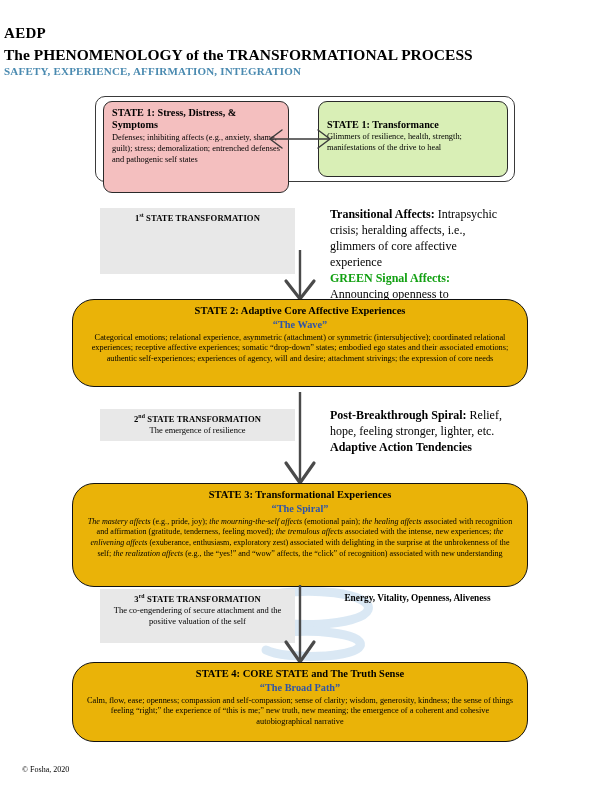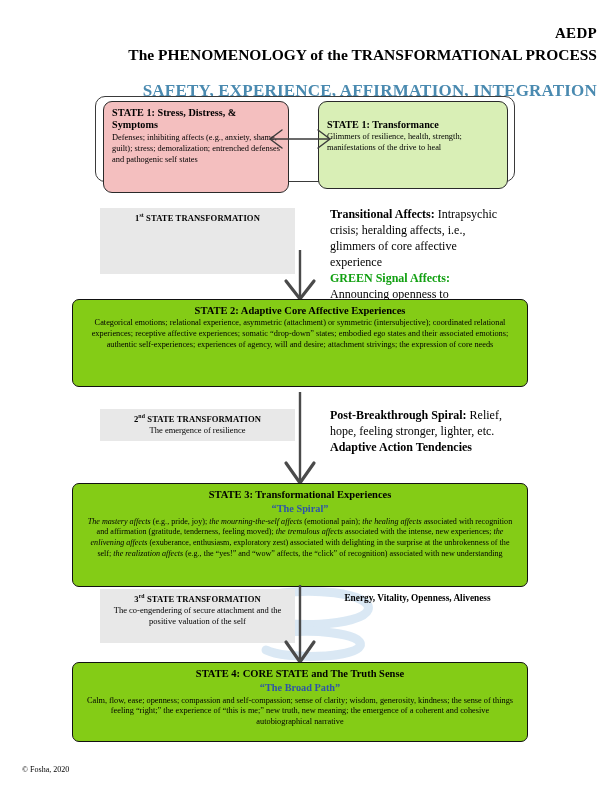--- a/index.html
+++ b/index.html
@@ -18,7 +18,7 @@
   }
 
   
-  .header{position:absolute;left:17px;top:24px;width:580px;text-align:right;z-index:2;}
+  .header{position:absolute;left:4px;top:24px;width:580px;text-align:left;z-index:2;}
   .h-aedp{font-size:15px;font-weight:bold;letter-spacing:.3px;line-height:1.25;}
   .h-main{font-size:15.5px;font-weight:bold;line-height:1.3;margin-top:2px;}
   .h-sub{font-size:17px;font-weight:bold;letter-spacing:.2px;margin-top:16px;}

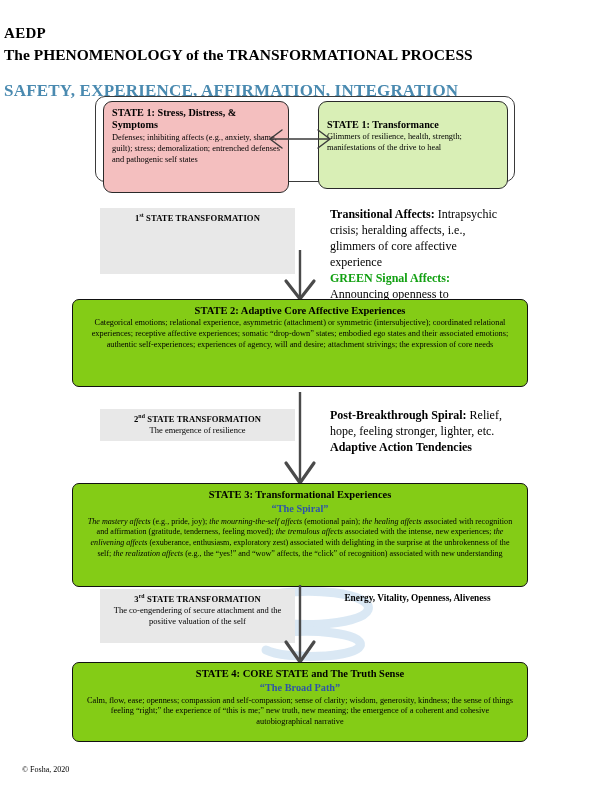--- a/index.html
+++ b/index.html
@@ -21,7 +21,7 @@
   .header{position:absolute;left:4px;top:24px;width:580px;text-align:left;z-index:2;}
   .h-aedp{font-size:15px;font-weight:bold;letter-spacing:.3px;line-height:1.25;}
   .h-main{font-size:15.5px;font-weight:bold;line-height:1.3;margin-top:2px;}
-  .h-sub{font-size:17px;font-weight:bold;letter-spacing:.2px;margin-top:16px;}
+  .h-sub{font-size:11px;font-weight:bold;letter-spacing:.2px;margin-top:0;}
 
   
   .rbox{position:absolute;box-sizing:border-box;border:1.3px solid #111;border-radius:7px;background:#84cc16;z-index:2;}

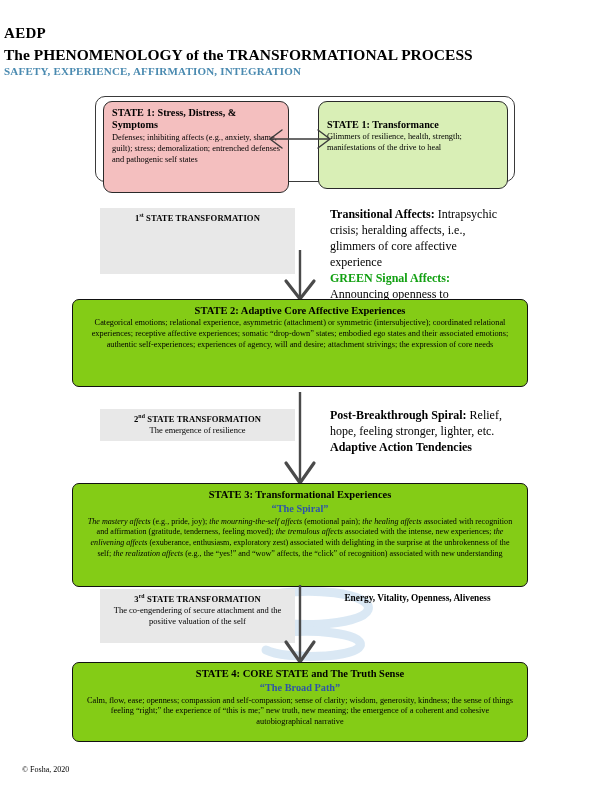--- a/index.html
+++ b/index.html
@@ -28,7 +28,7 @@
   .outer1{left:95px;top:96px;width:420px;height:86px;border-radius:10px;border:1px solid #3a3a3a;background:#fff;}
 
   .state1a{left:103px;top:101px;width:186px;height:92px;background:#f4bfbf;border:1.2px solid #2a2a2a;border-radius:9px;z-index:3;}
-  .state1b{left:318px;top:101px;width:190px;height:88px;background:#d9efb6;border:1.2px solid #2a2a2a;border-radius:9px;z-index:3;}
+  .state1b{left:318px;top:101px;width:190px;height:76px;background:#d9efb6;border:1.2px solid #2a2a2a;border-radius:9px;z-index:3;}
 
   .boxpad{padding:5px 7px 4px 8px;}
   .bx-title{font-size:10.2px;font-weight:bold;line-height:1.22;}

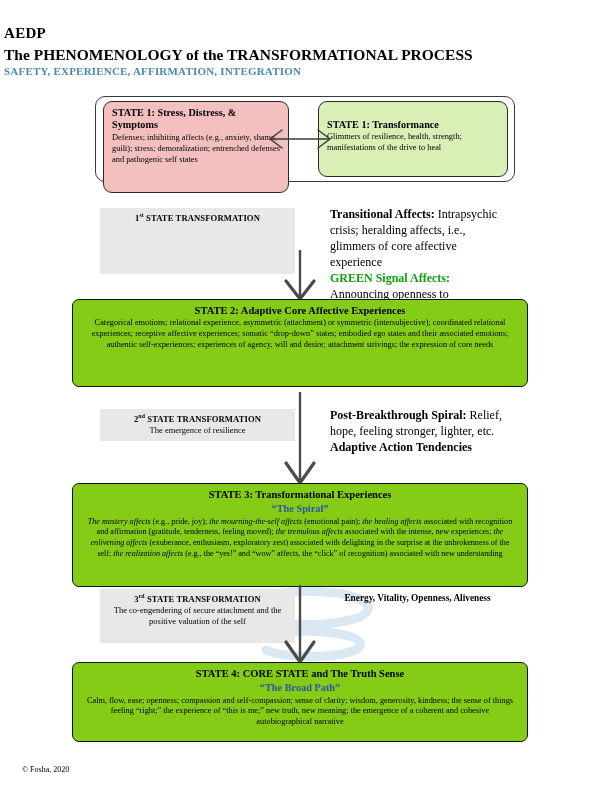--- a/index.html
+++ b/index.html
@@ -24,7 +24,7 @@
   .h-sub{font-size:11px;font-weight:bold;letter-spacing:.2px;margin-top:0;}
 
   
-  .rbox{position:absolute;box-sizing:border-box;border:1.3px solid #111;border-radius:7px;background:#84cc16;z-index:2;}
+  .rbox{position:absolute;box-sizing:border-box;border:1.3px solid #111;border-radius:22px;background:#eab308;z-index:2;}
   .outer1{left:95px;top:96px;width:420px;height:86px;border-radius:10px;border:1px solid #3a3a3a;background:#fff;}
 
   .state1a{left:103px;top:101px;width:186px;height:92px;background:#f4bfbf;border:1.2px solid #2a2a2a;border-radius:9px;z-index:3;}

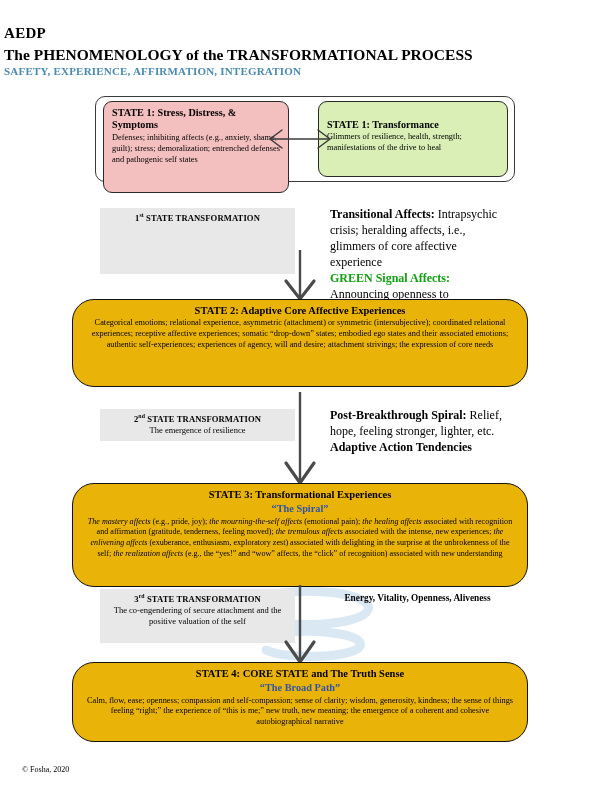--- a/index.html
+++ b/index.html
@@ -136,6 +136,7 @@
 
   <div class="rbox state2">
     <div class="st-title">STATE 2: Adaptive Core Affective Experiences</div>
+    <div class="st-sub" style="color: rgb(46, 84, 168);">“The Wave”</div>
     <div class="st-body">Categorical emotions; relational experience, asymmetric (attachment) or symmetric (intersubjective); coordinated relational experiences; receptive affective experiences; somatic “drop-down” states; embodied ego states and their associated emotions; authentic self-experiences; experiences of agency, will and desire; attachment strivings; the expression of core needs</div>
   </div>
 

